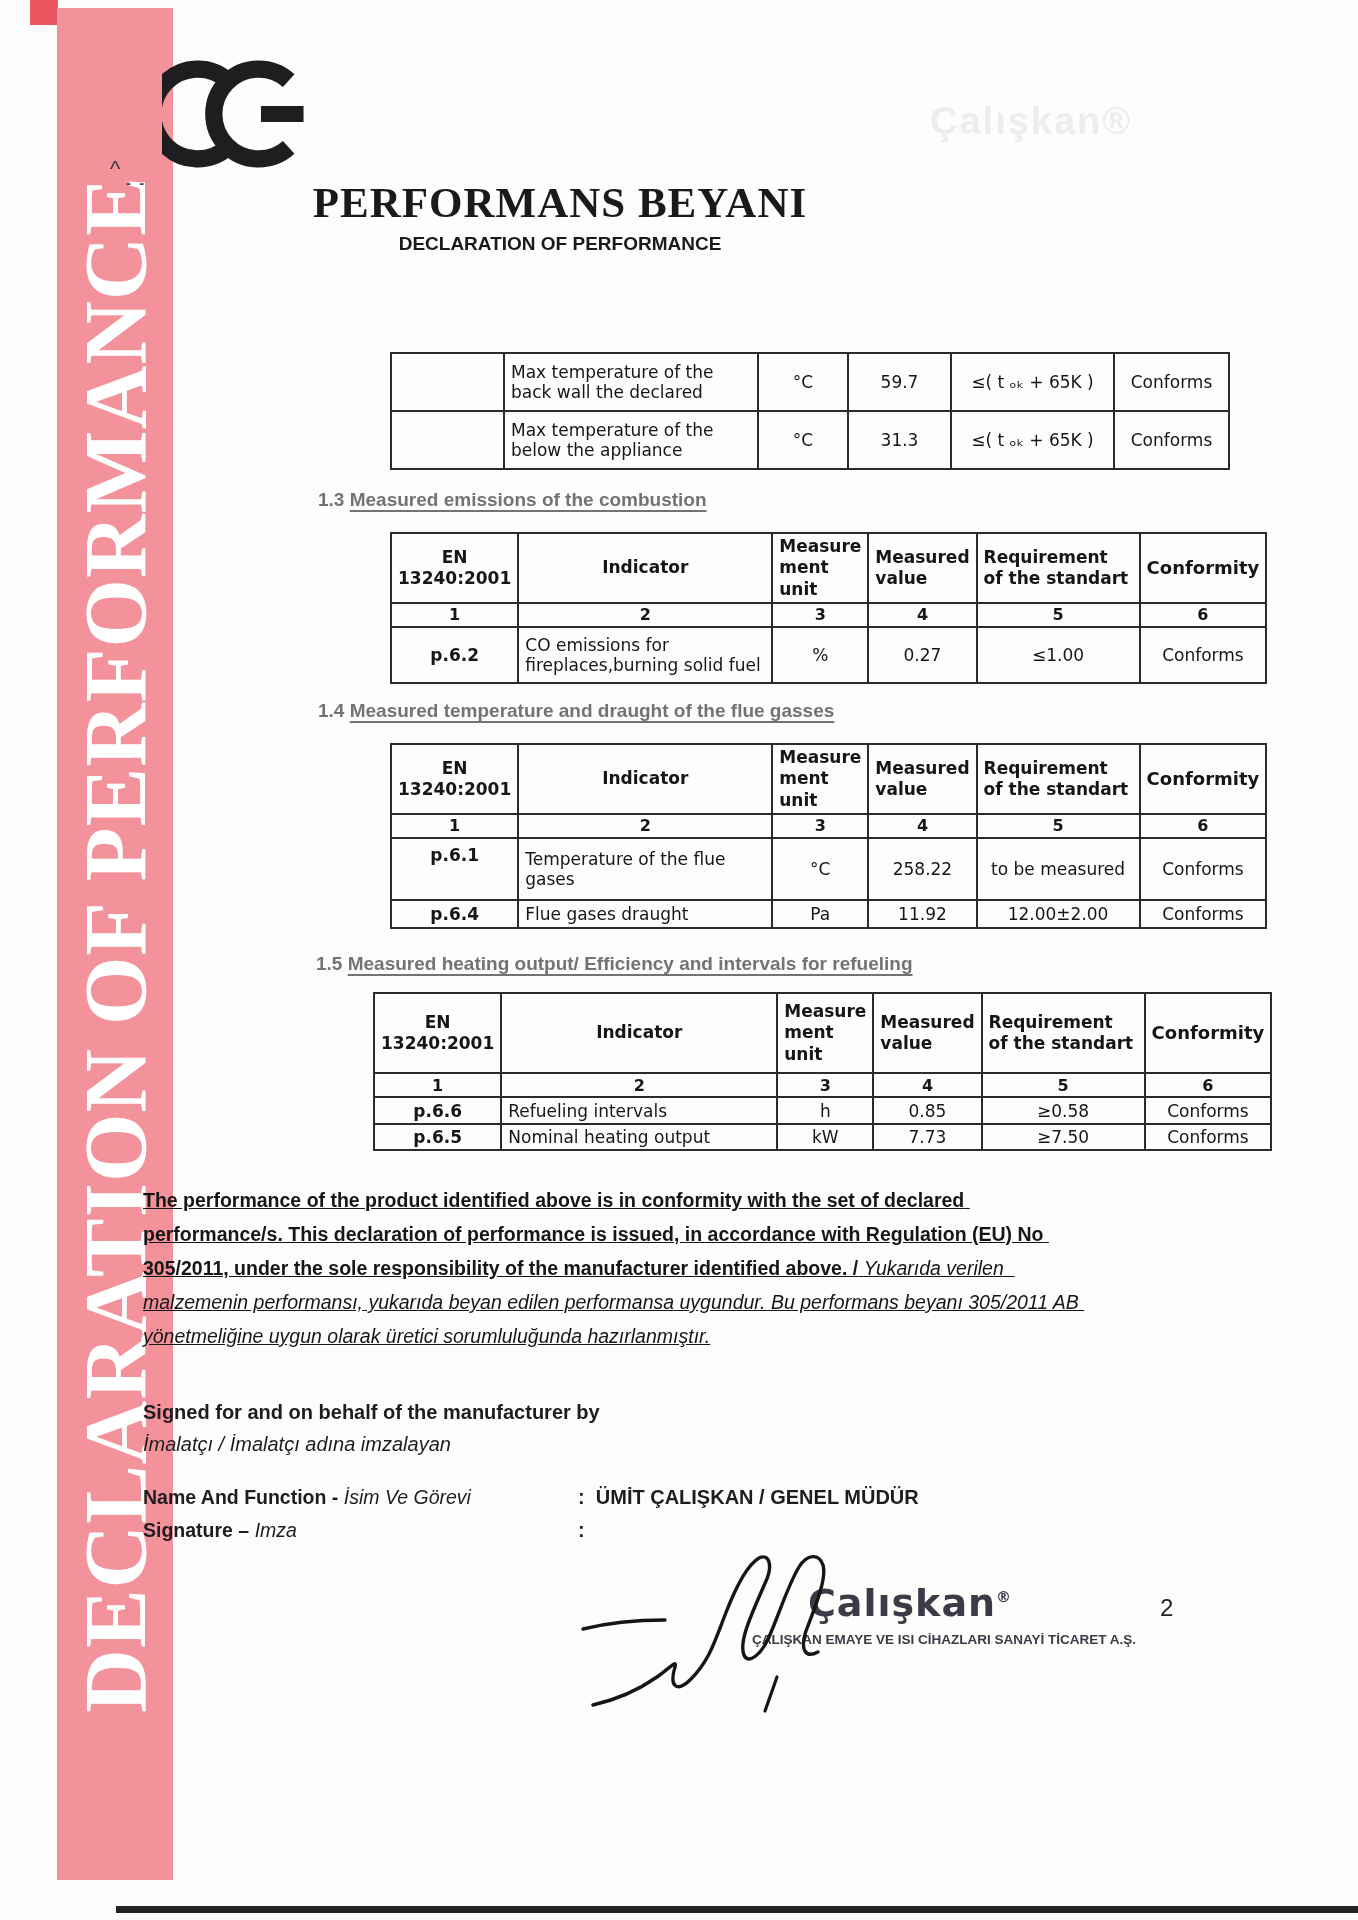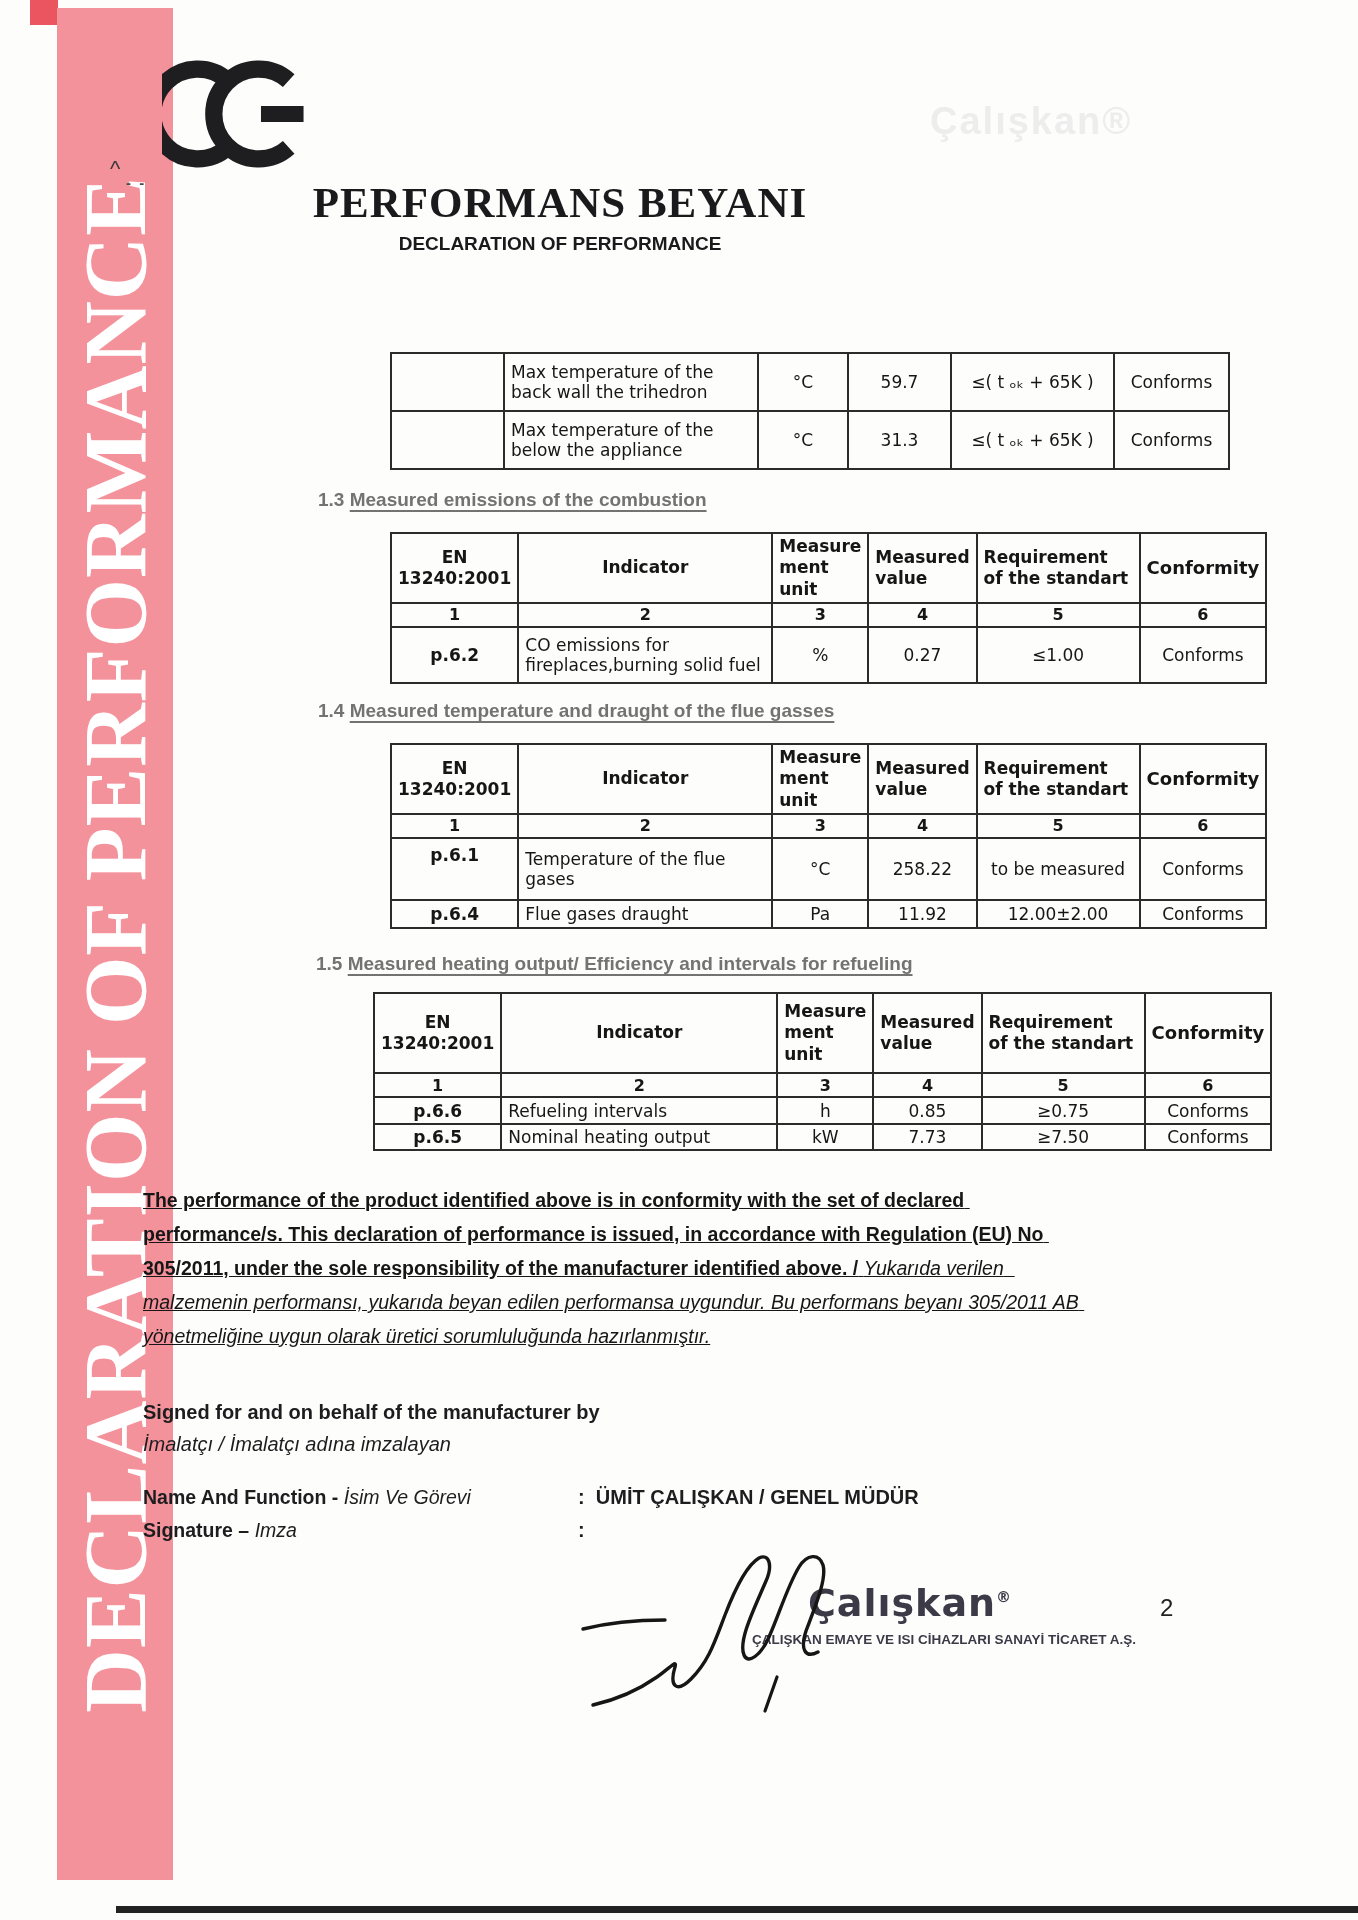--- a/index.html
+++ b/index.html
@@ -114,7 +114,7 @@
     <tbody>
         <tr style="height:58px">
       <td class="c"></td>
-      <td class="l">Max temperature of the back wall the trihedron</td>
+      <td class="l">Max temperature of the back wall the declared</td>
       <td class="c">°C</td>
       <td class="c">59.7</td>
       <td class="c">≤( t ₒₖ + 65K )</td>

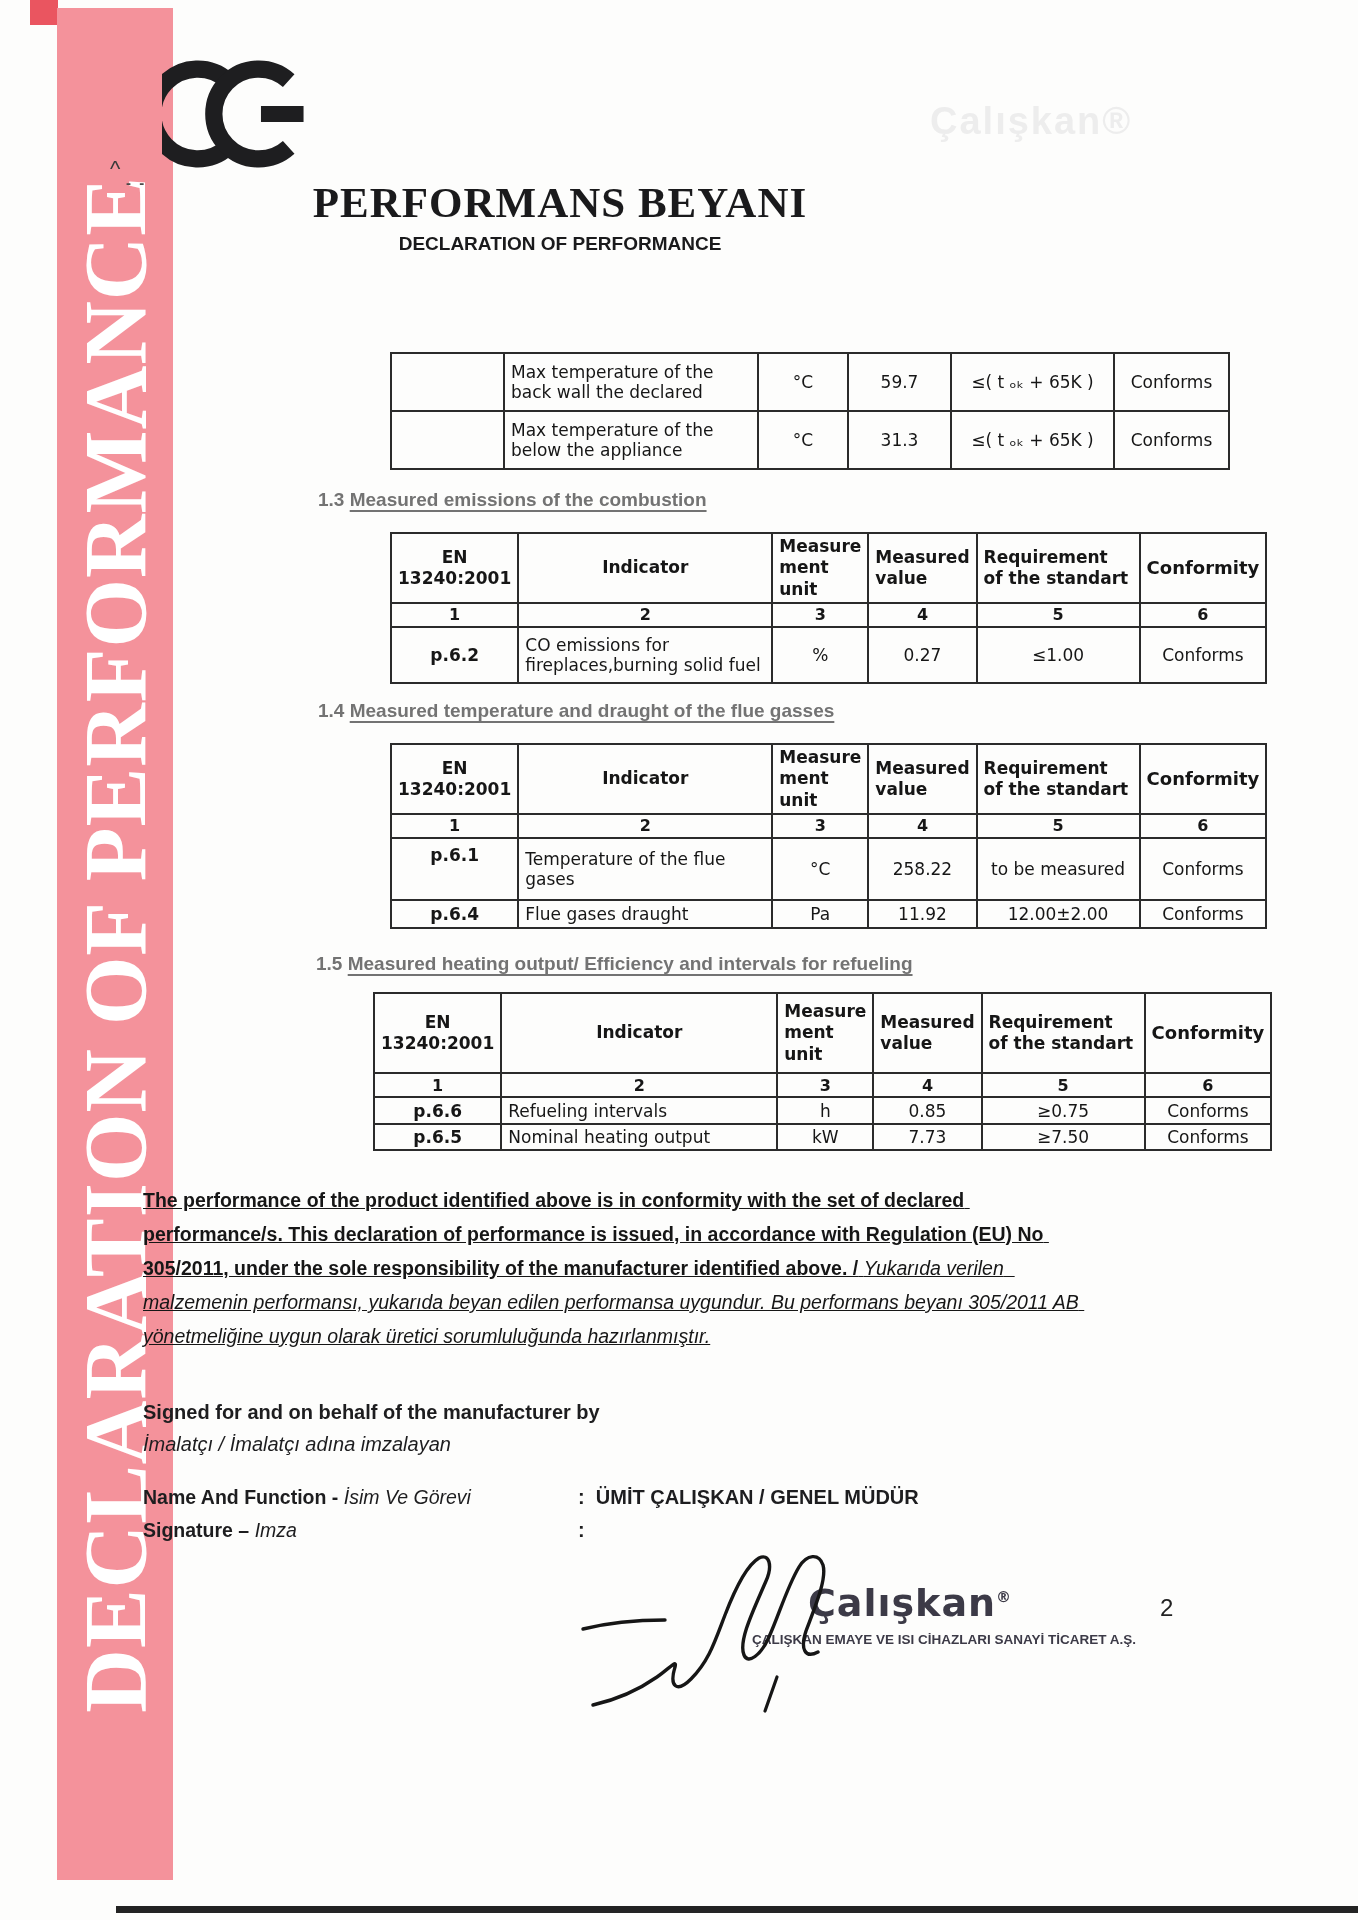--- a/index.html
+++ b/index.html
@@ -265,7 +265,7 @@
       <td class="l">Refueling intervals</td>
       <td class="c">h</td>
       <td class="c">0.85</td>
-      <td class="c">≥0.75</td>
+      <td class="c">≥0.58</td>
       <td class="c">Conforms</td>
     </tr>
     <tr style="height:26px">

